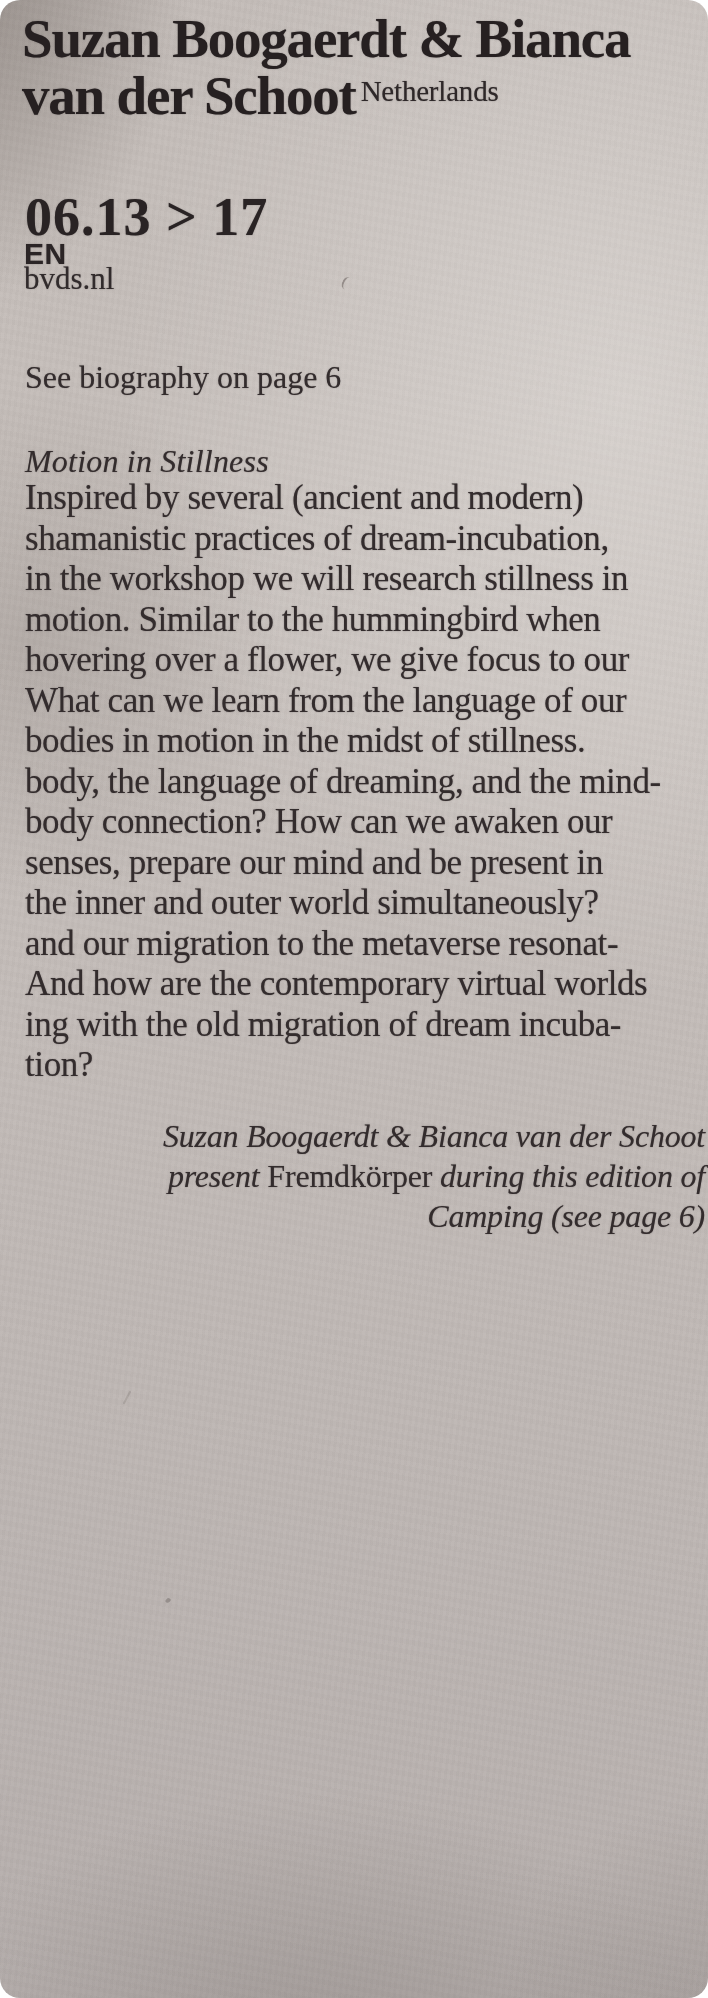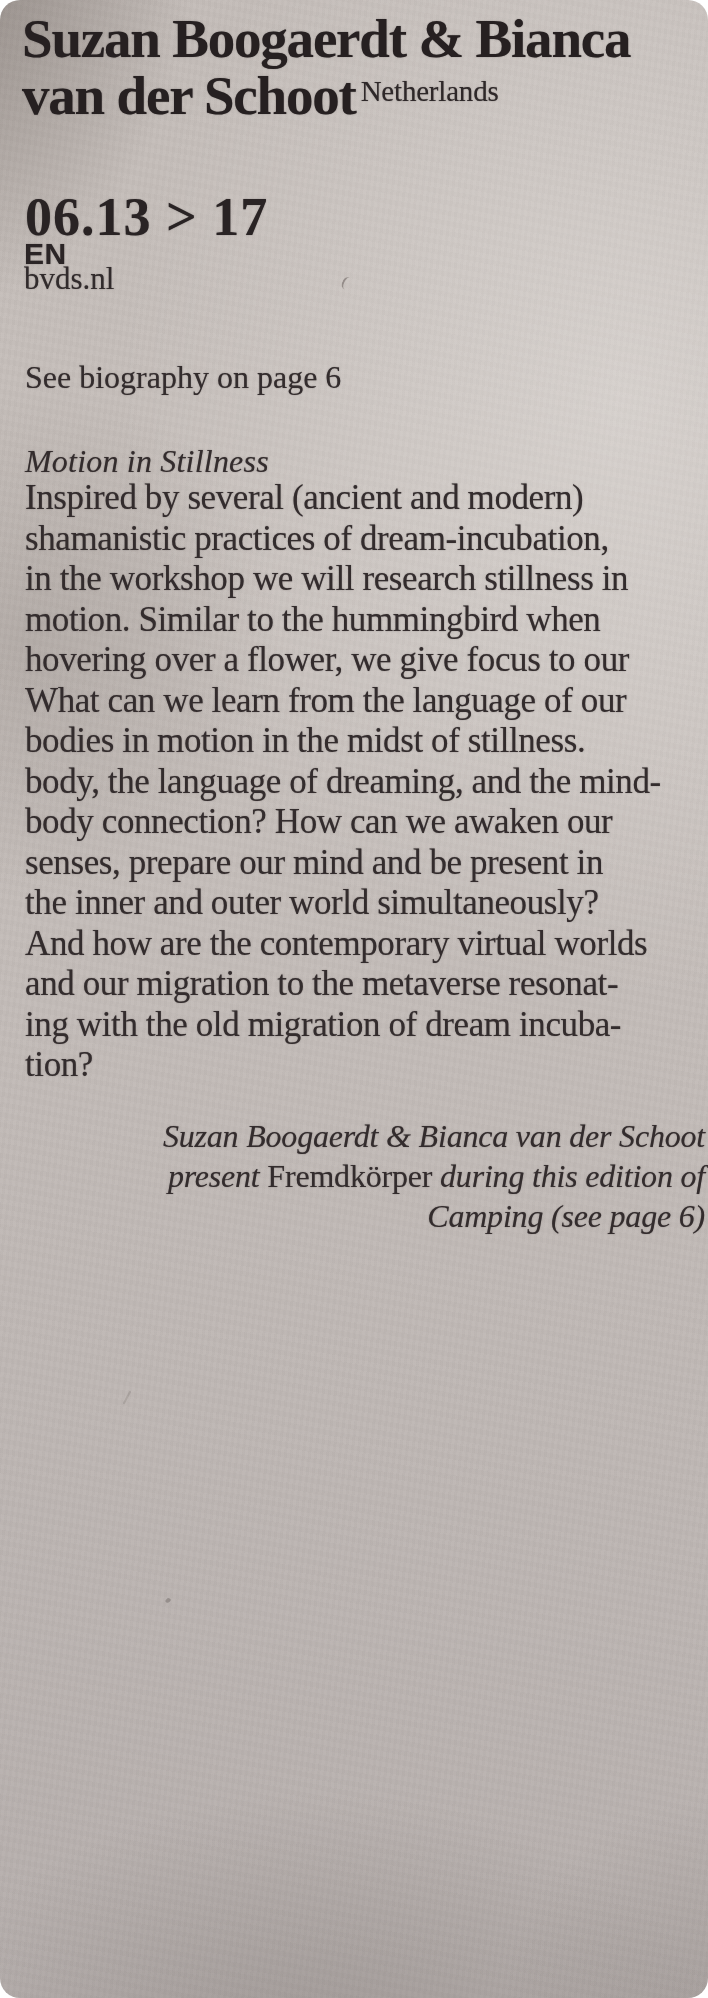--- a/index.html
+++ b/index.html
@@ -136,8 +136,8 @@
     <div class="line">body connection? How can we awaken our</div>
     <div class="line">senses, prepare our mind and be present in</div>
     <div class="line">the inner and outer world simultaneously?</div>
+    <div class="line">and our migration to the metaverse resonat-</div>
     <div class="line">And how are the contemporary virtual worlds</div>
-    <div class="line">and our migration to the metaverse resonat-</div>
     <div class="line">ing with the old migration of dream incuba-</div>
     <div class="line">tion?</div>
   </div>

